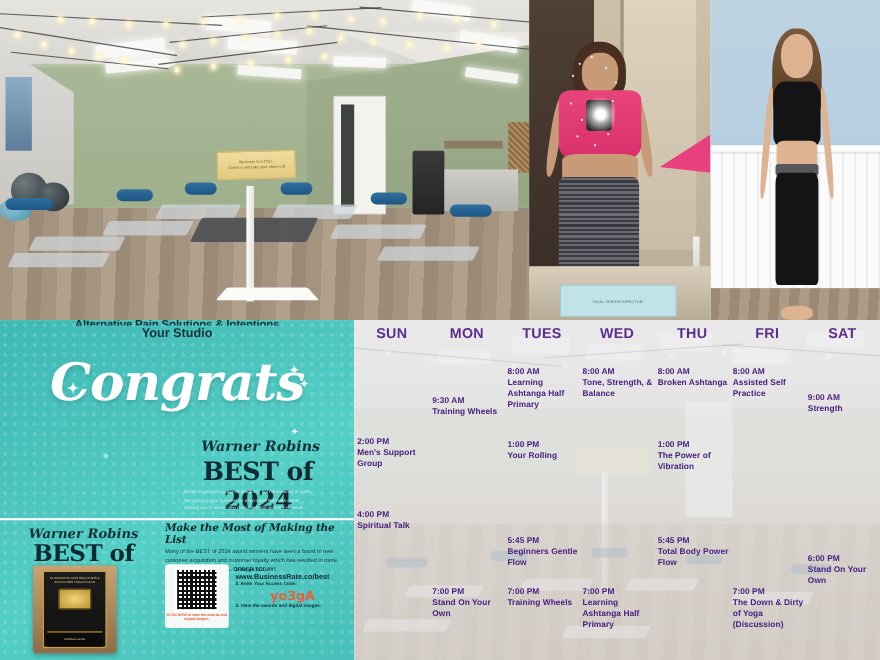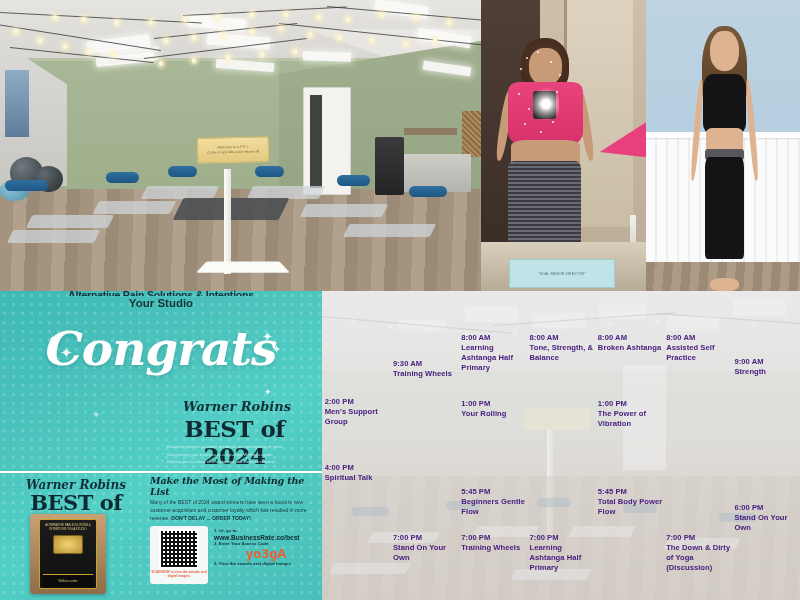--- a/index.html
+++ b/index.html
@@ -492,6 +492,15 @@
       <div class="sb-mat" style="left:40%;top:90%;width:16%"></div>
     </div>
 
+    <div class="sched-head">
+      <div>SUN</div>
+      <div>MON</div>
+      <div>TUES</div>
+      <div>WED</div>
+      <div>THU</div>
+      <div>FRI</div>
+      <div>SAT</div>
+    </div>
 
     <div class="sched-grid" id="sched-grid">
         <div class="col">

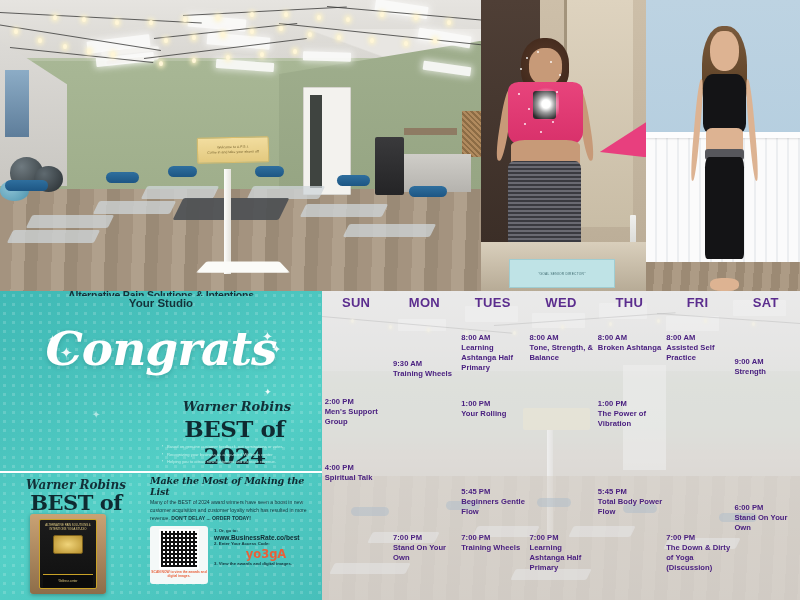--- a/index.html
+++ b/index.html
@@ -180,7 +180,7 @@
       font-size:9.6px; color:#0f2a31; letter-spacing:-.2px; }
   .cc-body { margin-top:2px; font-size:5.1px; line-height:1.55; color:#12353c; }
   .cc-body b { font-weight:bold; }
-  .cc-whitebox { position:absolute; left:0; top:51px; width:168px; height:58px;
+  .cc-whitebox { position:absolute; left:0; top:38px; width:168px; height:58px;
       display:flex; }
   .qr-box { width:58px; height:58px; background:#f4f9f8; border-radius:3px;
       display:flex; flex-direction:column; align-items:center; padding-top:3px; }

